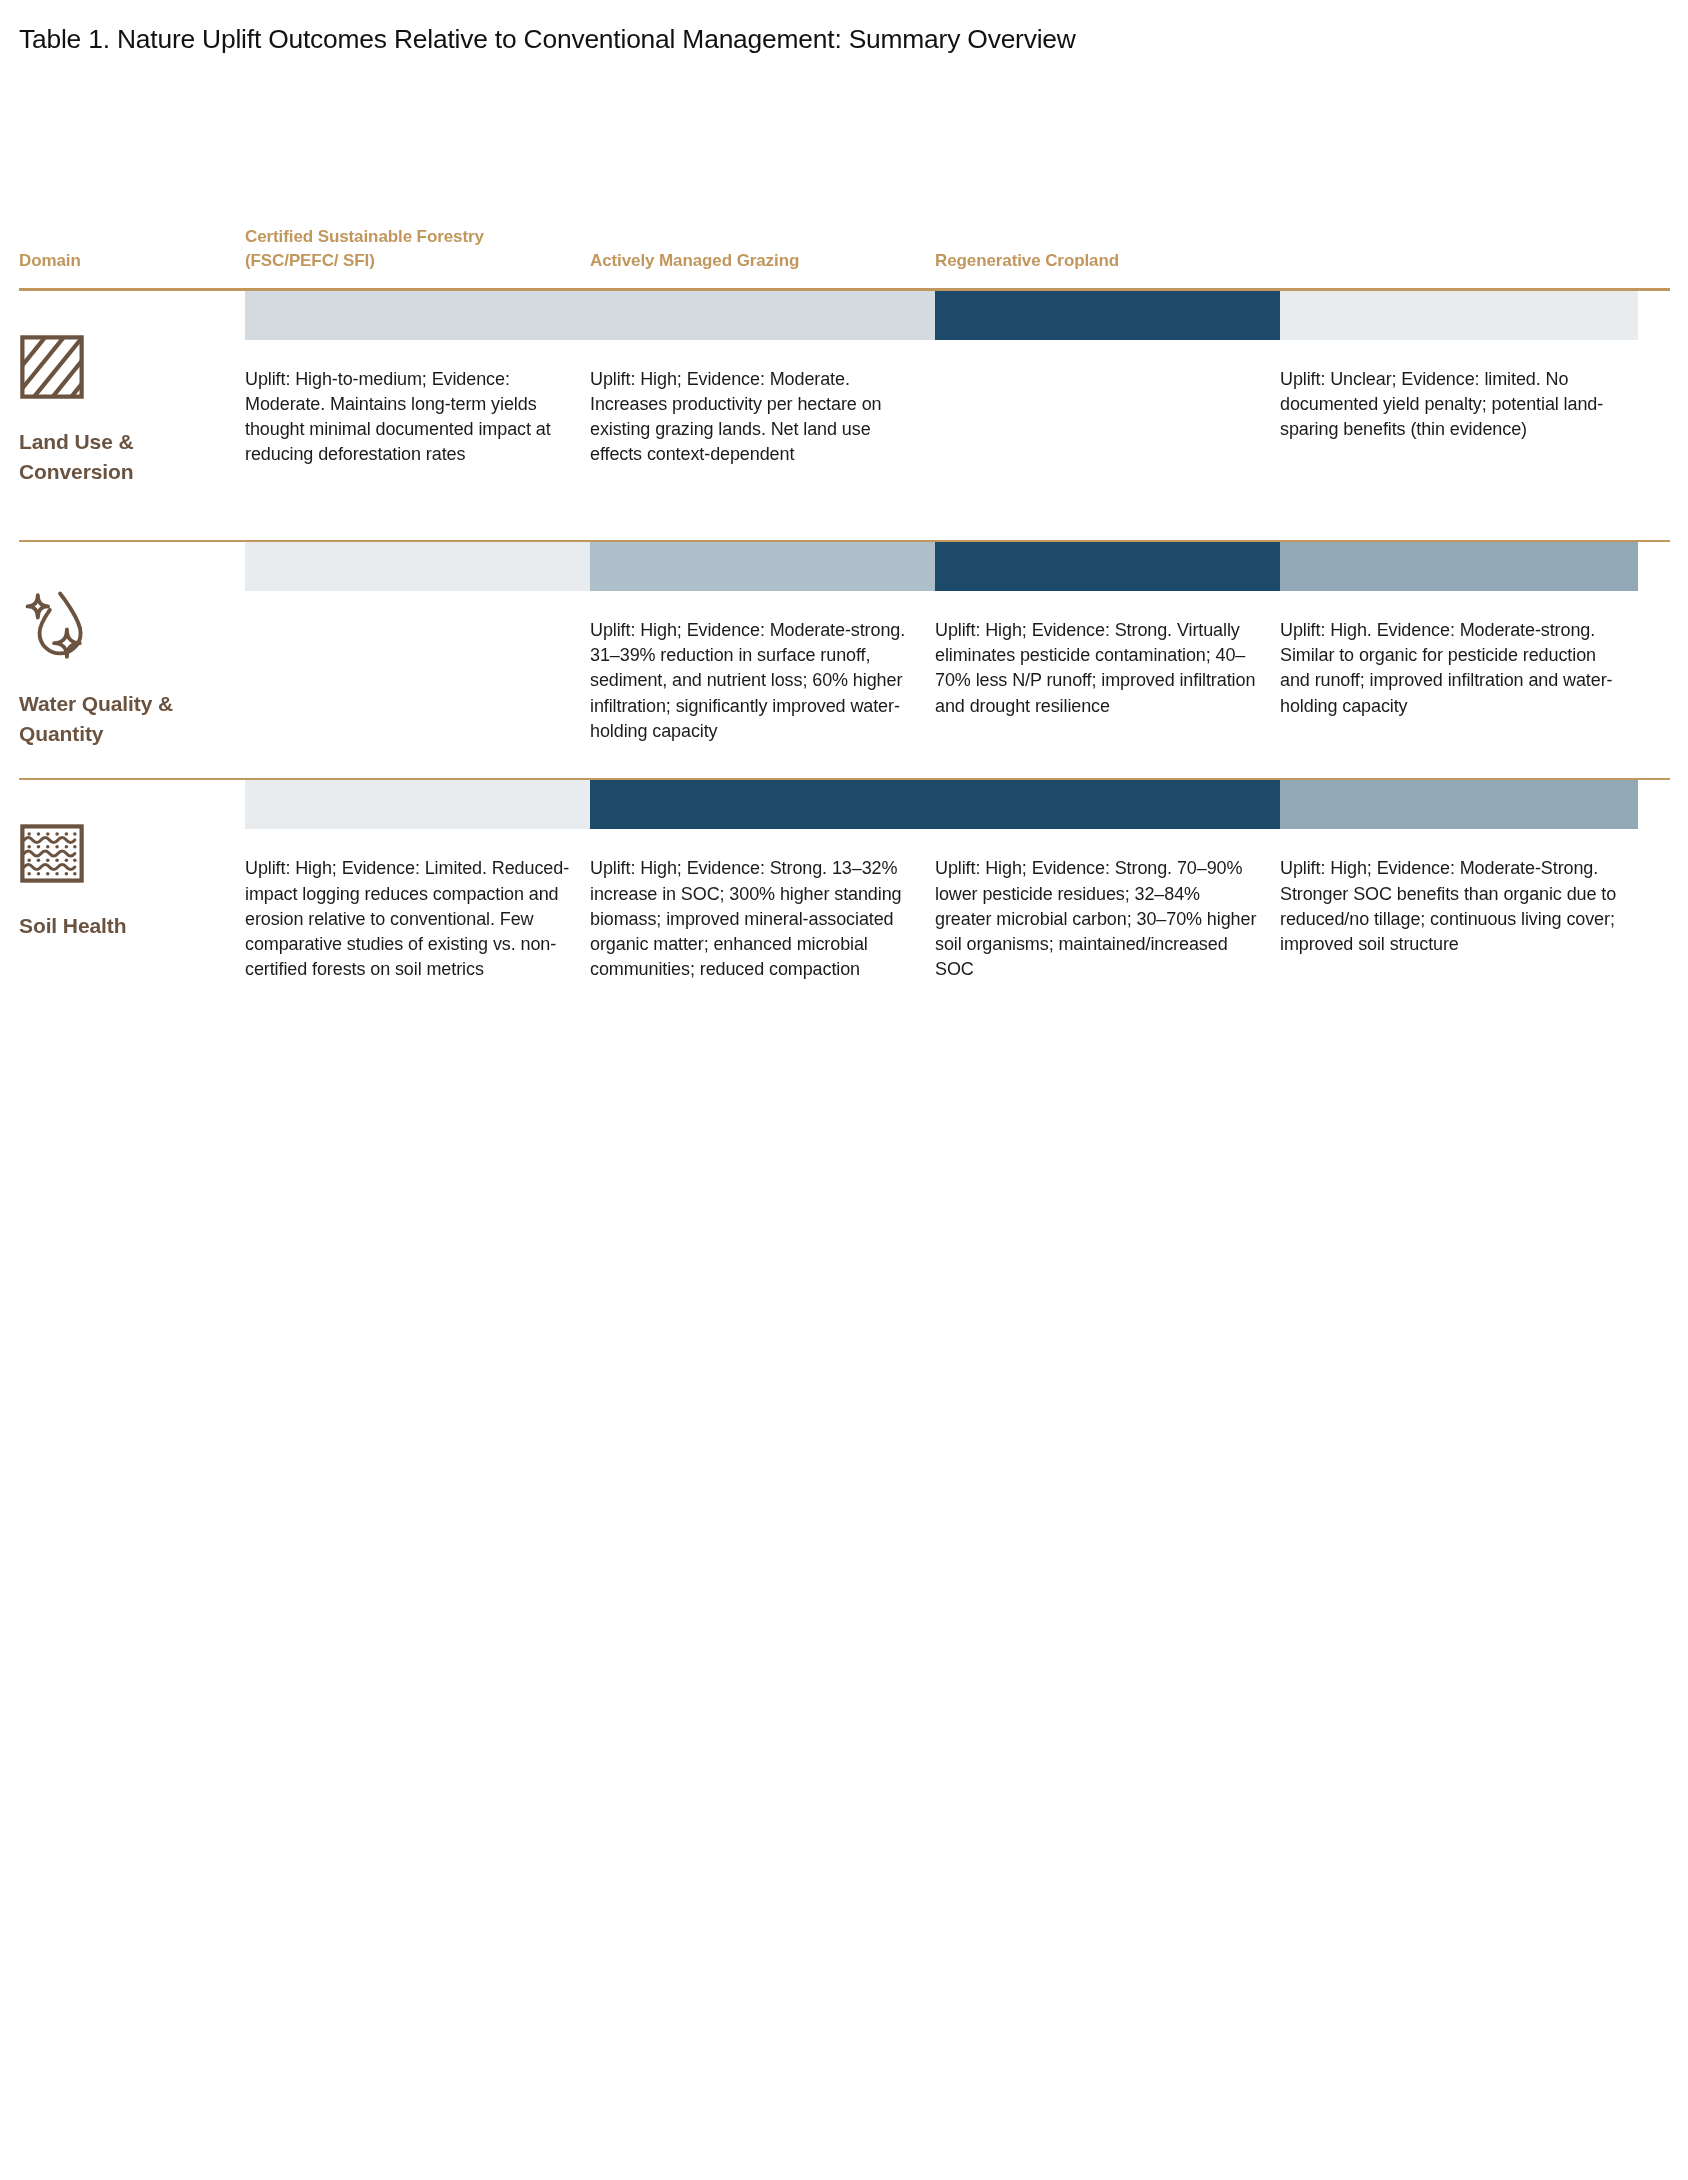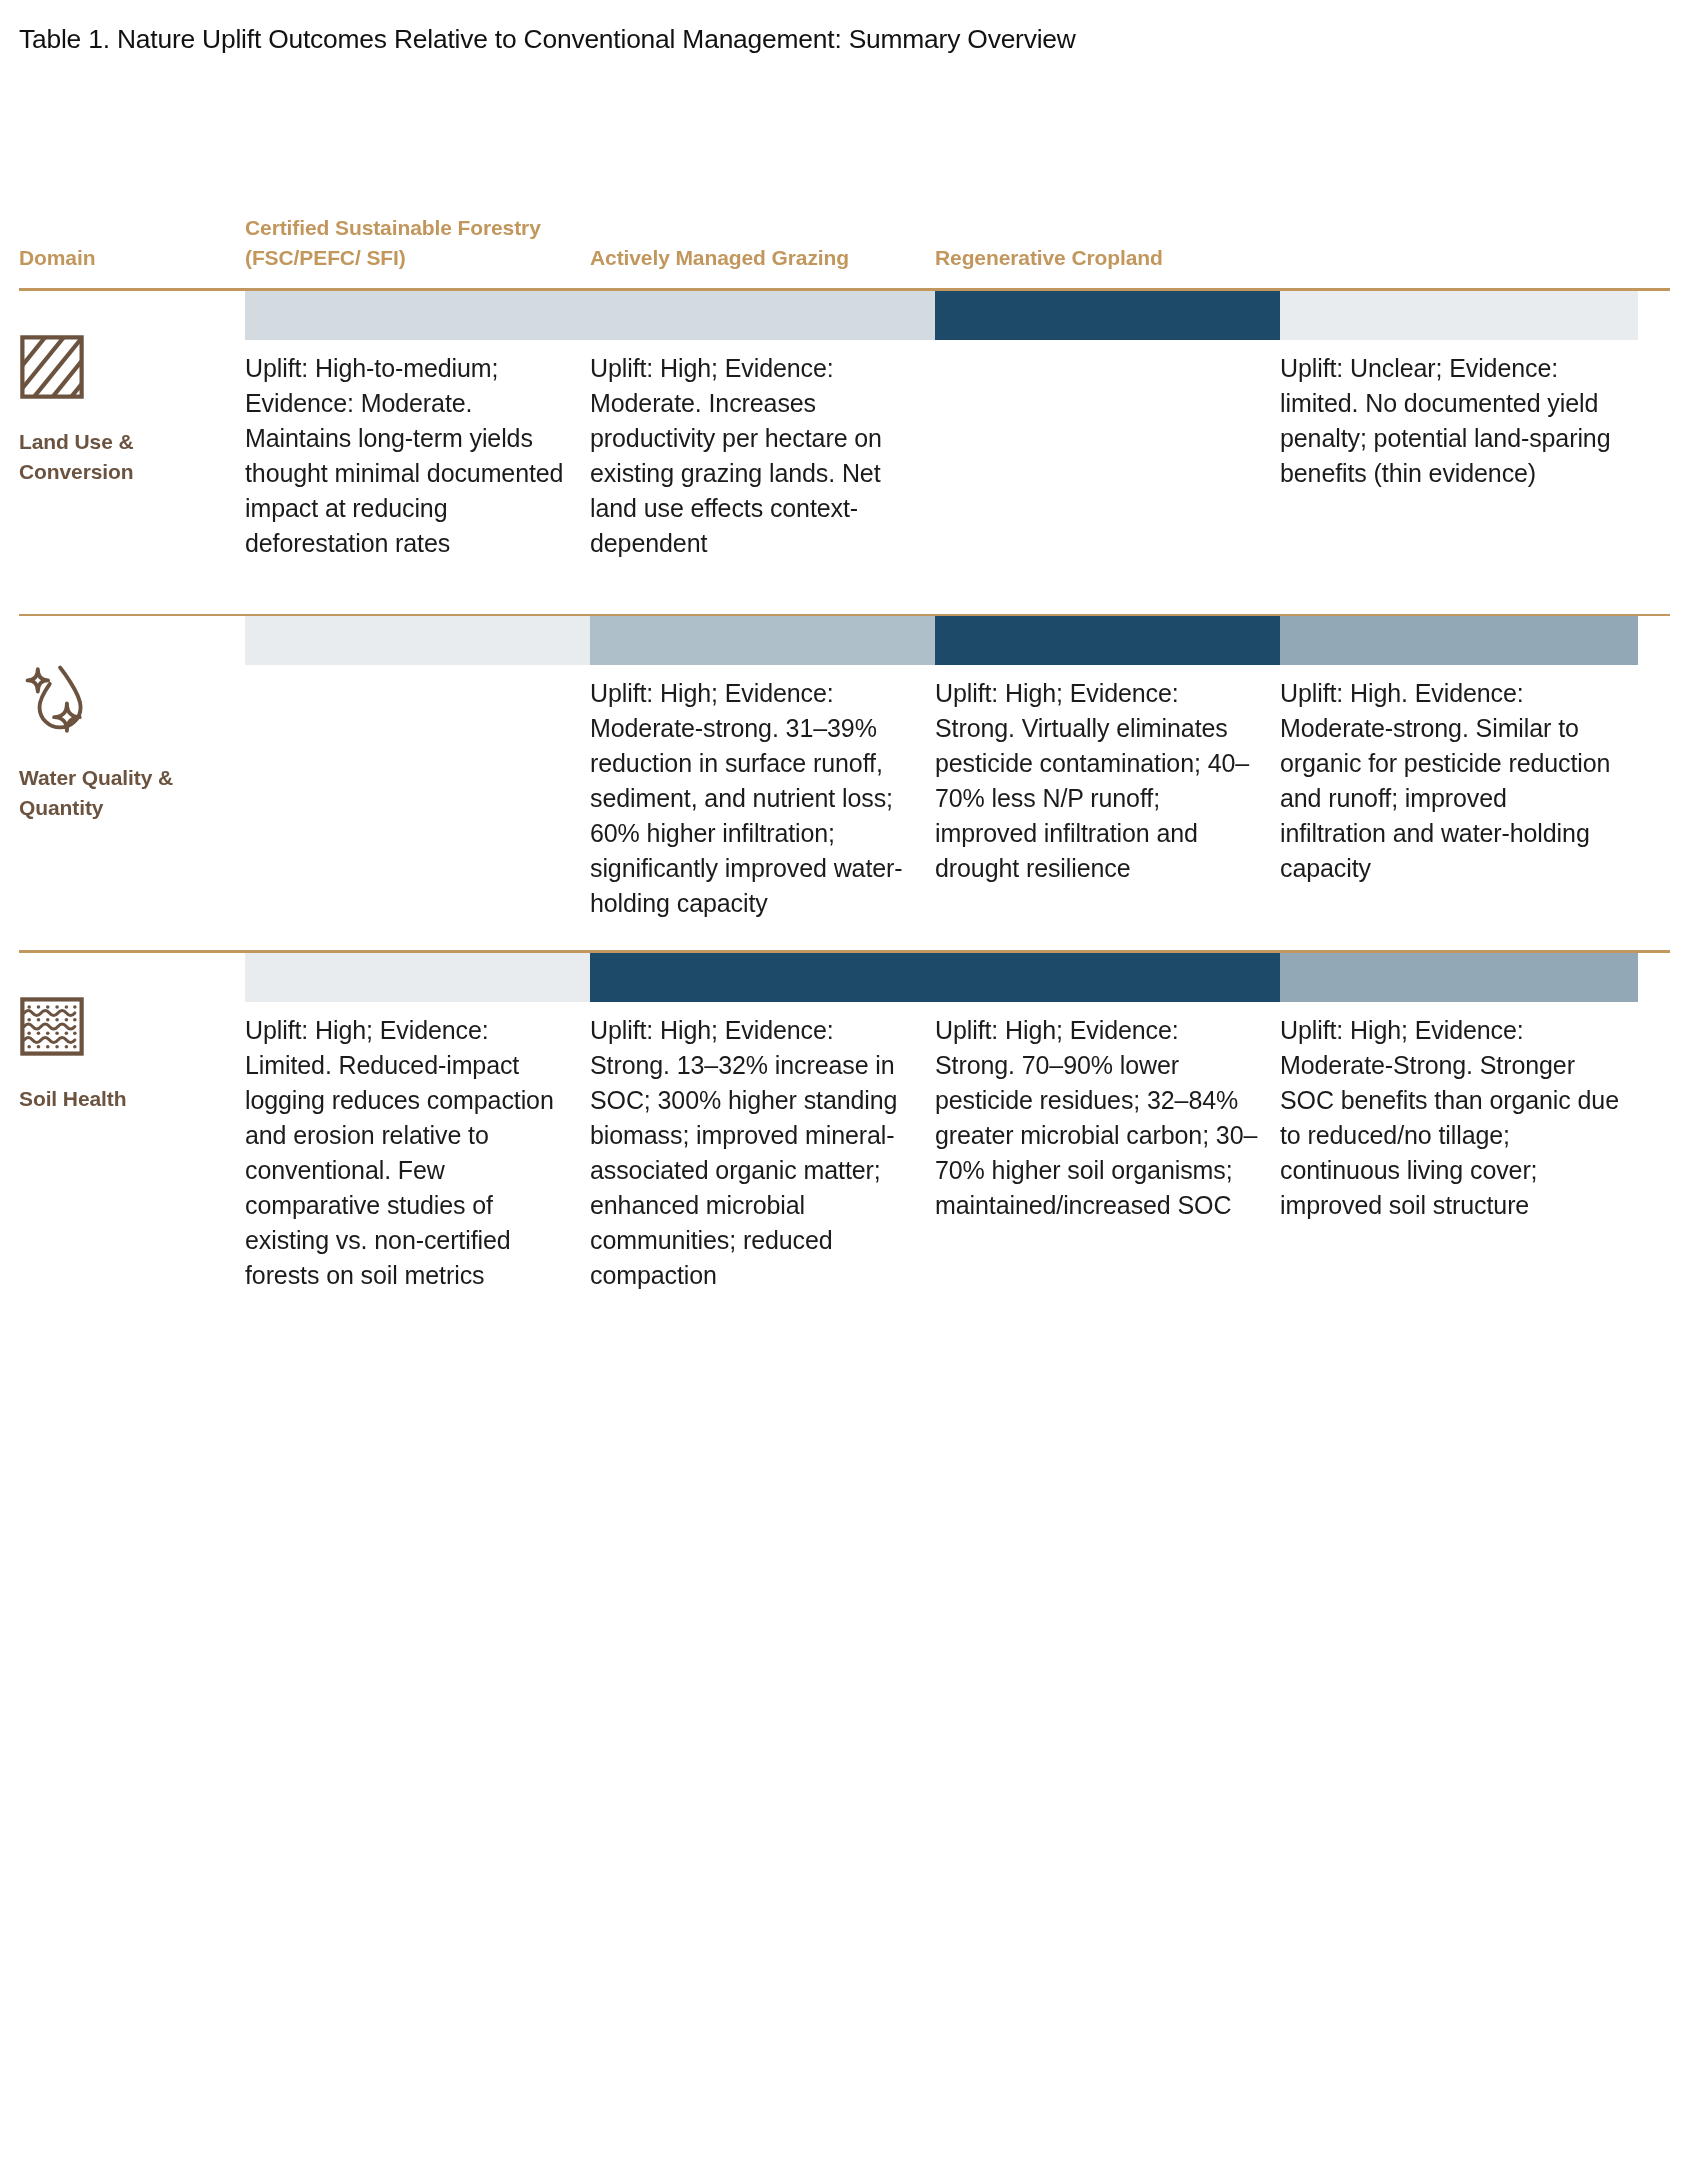--- a/index.html
+++ b/index.html
@@ -61,7 +61,7 @@
   }
   .header-text {
     color: #c2975d;
-    font-size: 21px;
+    font-size: 17px;
     font-weight: bold;
     line-height: 1.42;
     letter-spacing: -0.1px;

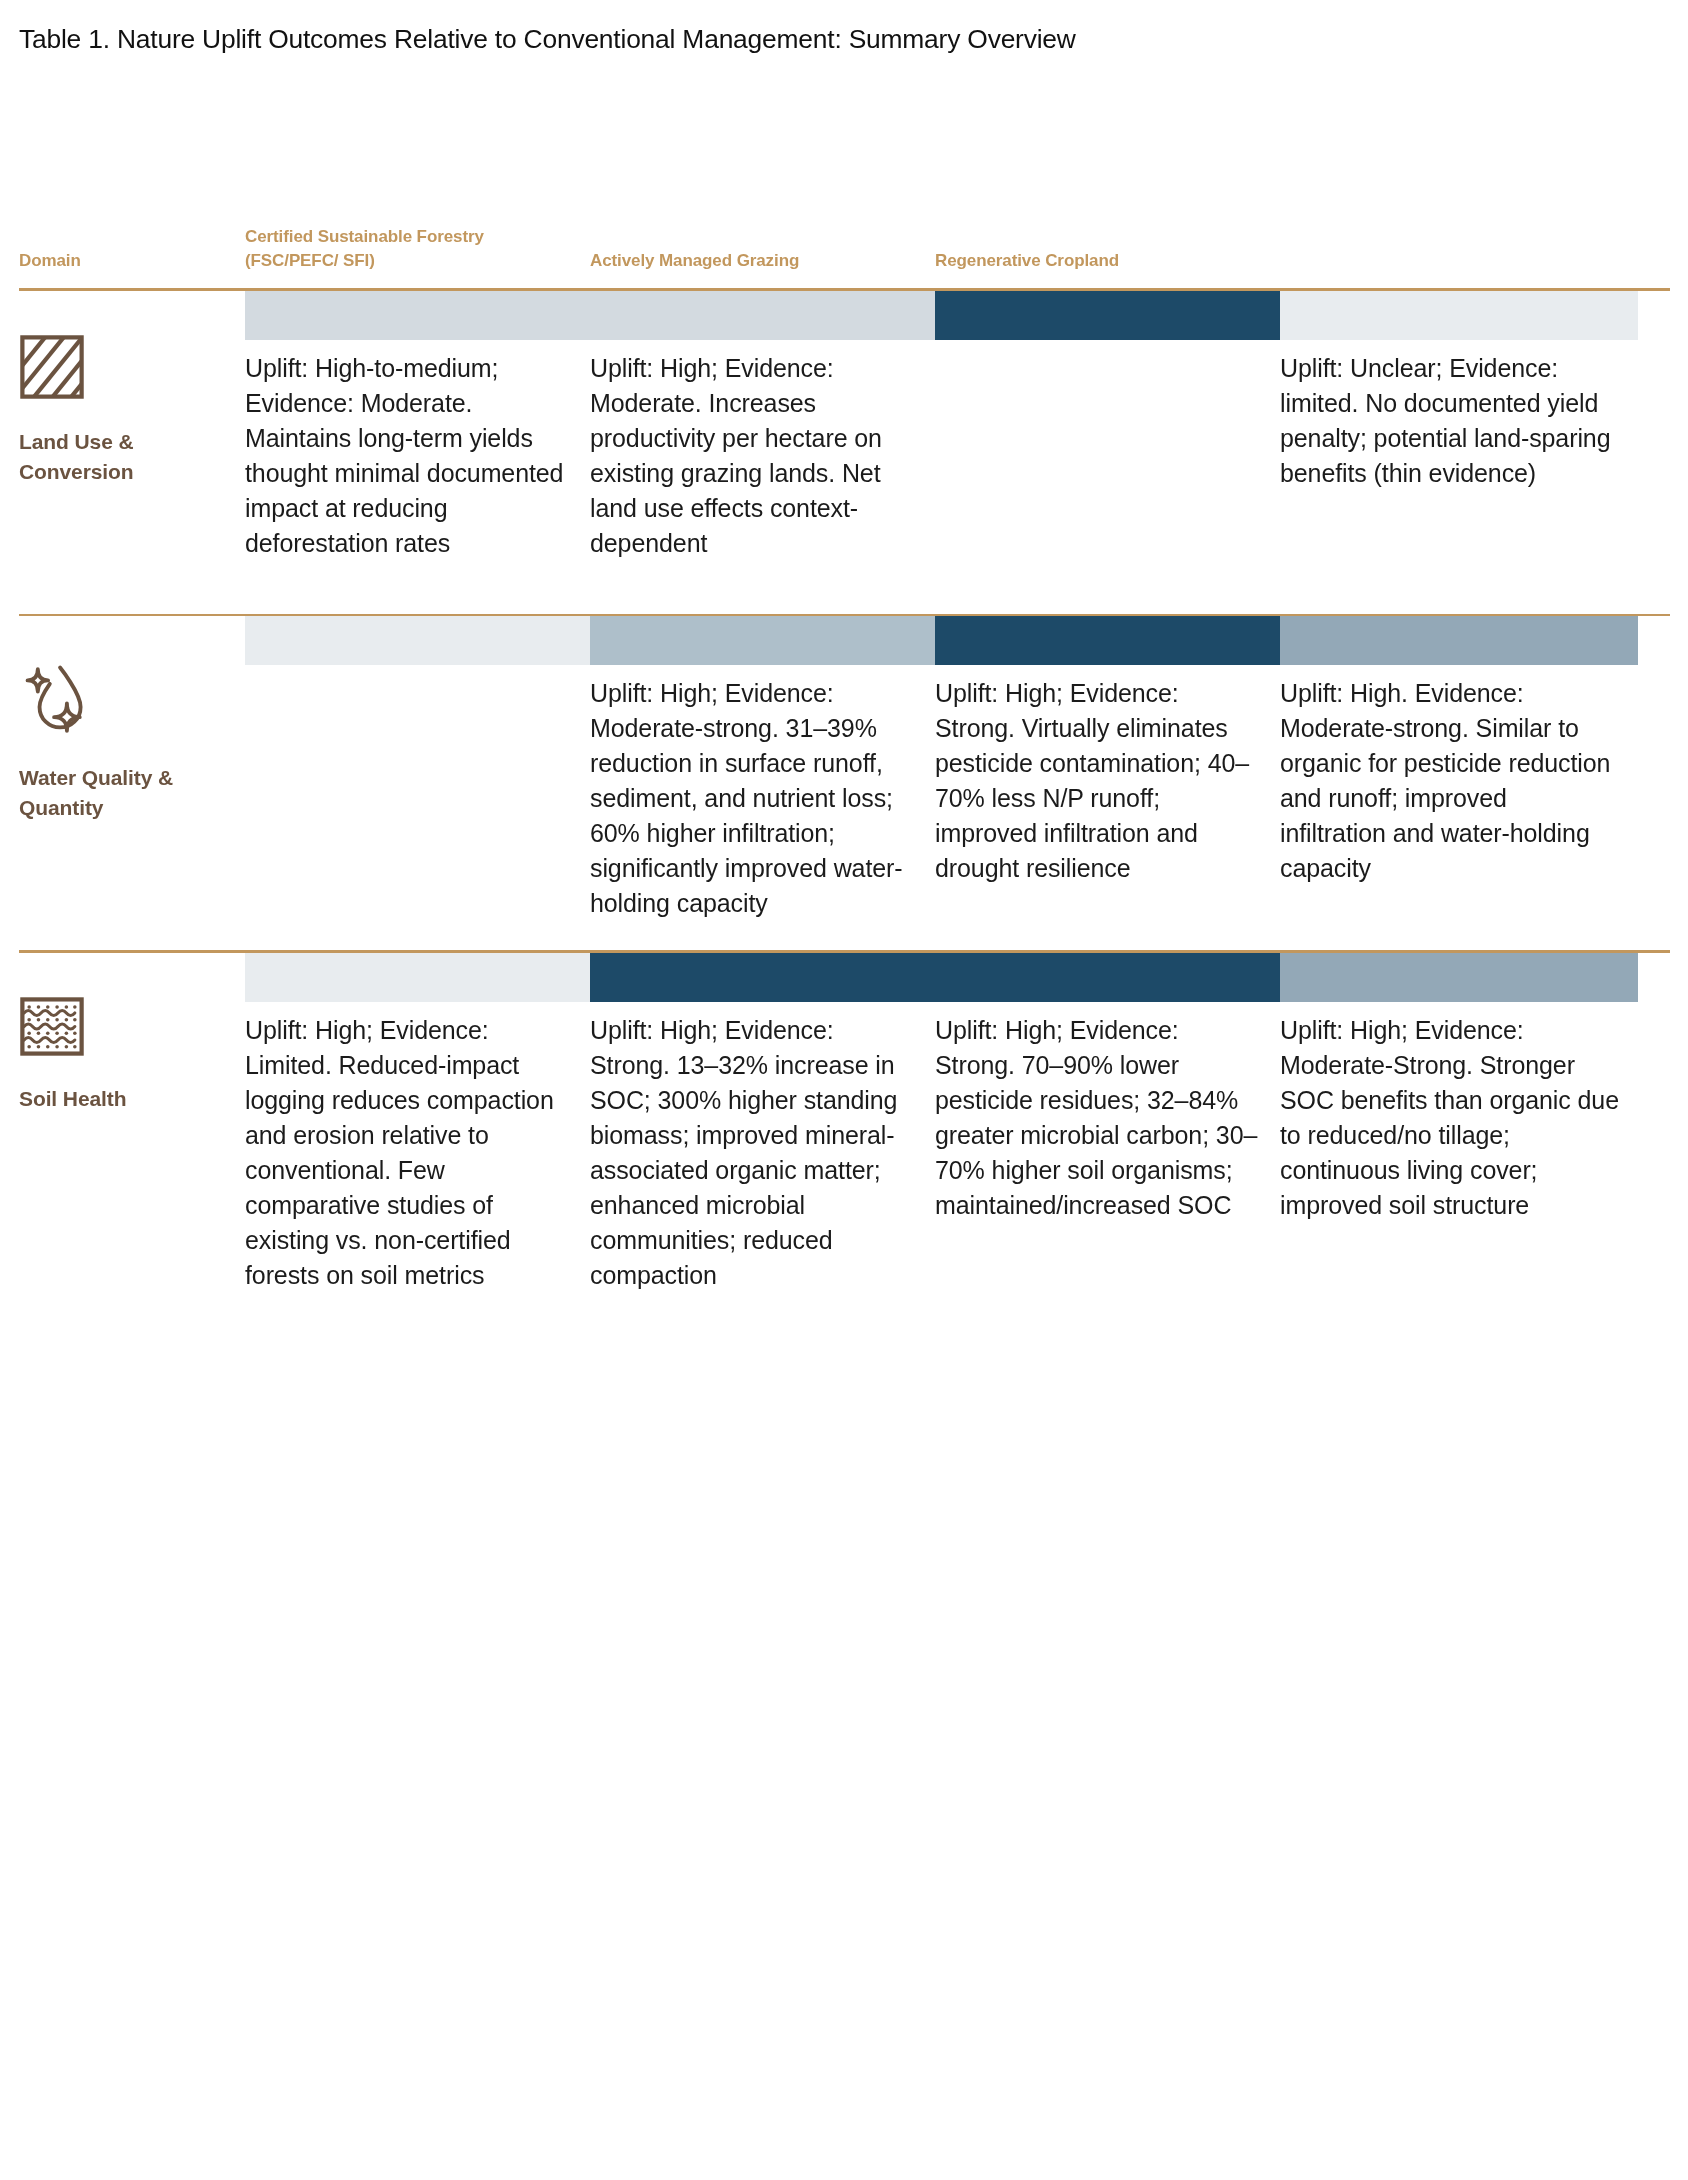--- a/index.html
+++ b/index.html
@@ -113,10 +113,10 @@
   }
 
   .cell-text {
-    font-size: 25px;
+    font-size: 18px;
     line-height: 1.4;
     color: #1b1b1b;
-    padding: 11px 19px 0 0;
+    padding: 27px 19px 0 0;
     letter-spacing: -0.1px;
   }
 

